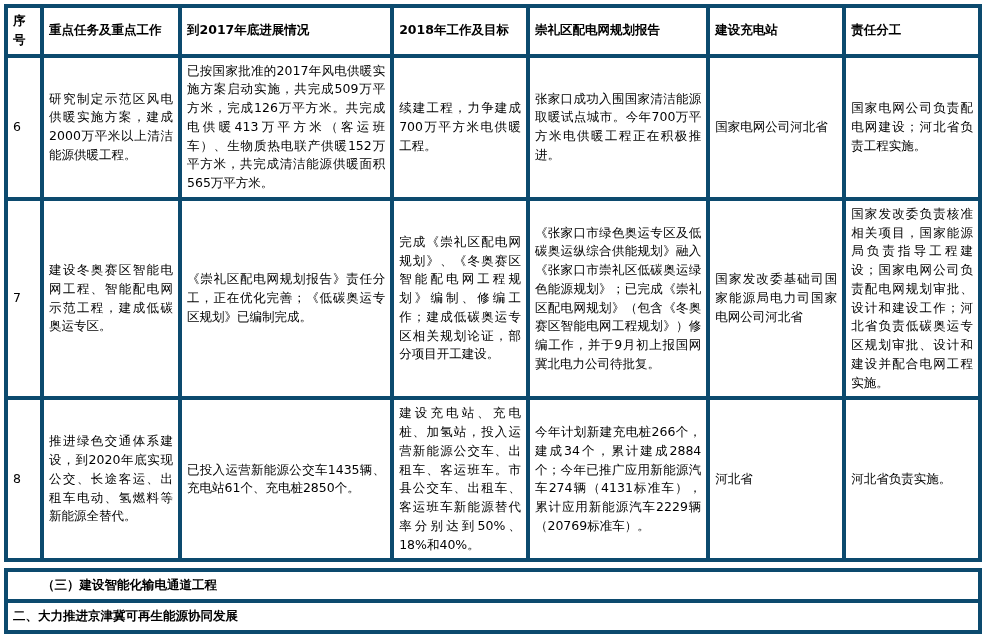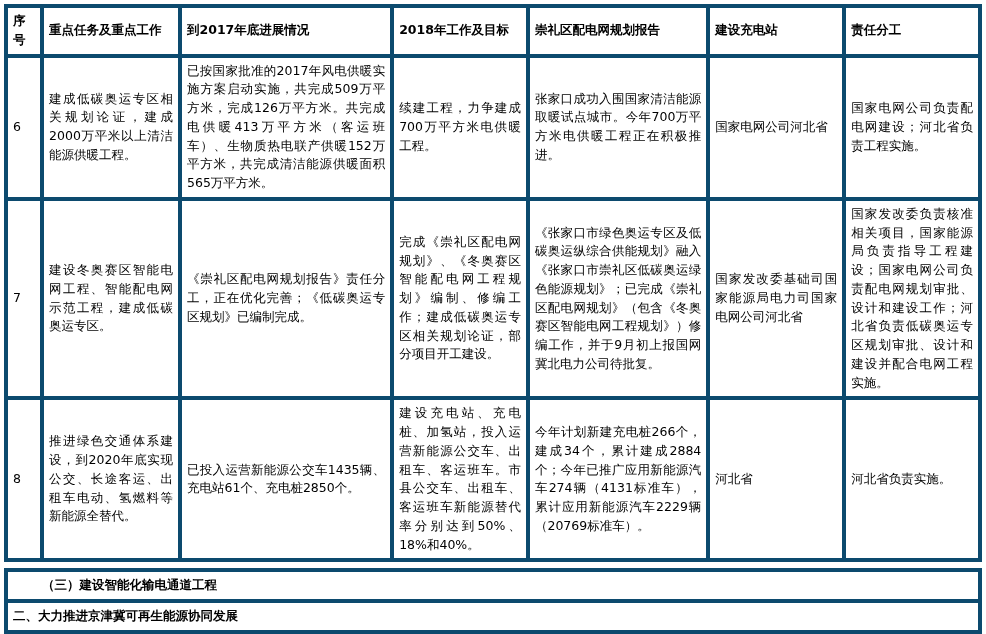--- a/index.html
+++ b/index.html
@@ -109,7 +109,7 @@
     <tbody>
       <tr>
         <td class="num">6</td>
-        <td class="task">建成低碳奥运专区相关规划论证，建成2000万平米以上清洁能源供暖工程。</td>
+        <td class="task">研究制定示范区风电供暖实施方案，建成2000万平米以上清洁能源供暖工程。</td>
         <td>已按国家批准的2017年风电供暖实施方案启动实施，共完成509万平方米，完成126万平方米。共完成电供暖413万平方米（客运班车）、生物质热电联产供暖152万平方米，共完成清洁能源供暖面积565万平方米。</td>
         <td>续建工程，力争建成700万平方米电供暖工程。</td>
         <td>张家口成功入围国家清洁能源取暖试点城市。今年700万平方米电供暖工程正在积极推进。</td>

